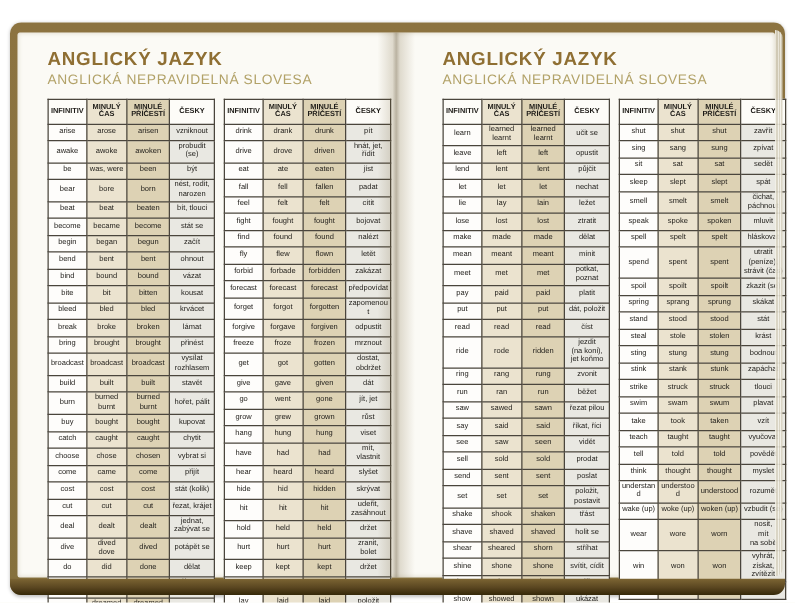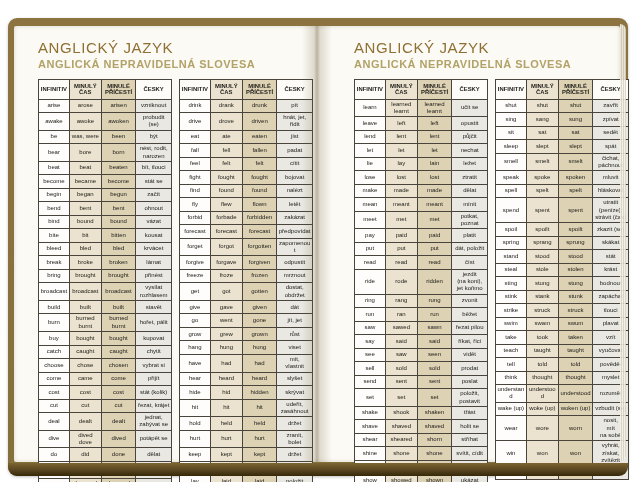--- a/index.html
+++ b/index.html
@@ -43,7 +43,7 @@
   }
   h1.title{
     margin:0;
-    font-size:15px;font-weight:400;letter-spacing:.6px;
+    font-size:15px;font-weight:700;letter-spacing:.6px;
     color:var(--title,#8f6f33);
   }
   h2.subtitle{

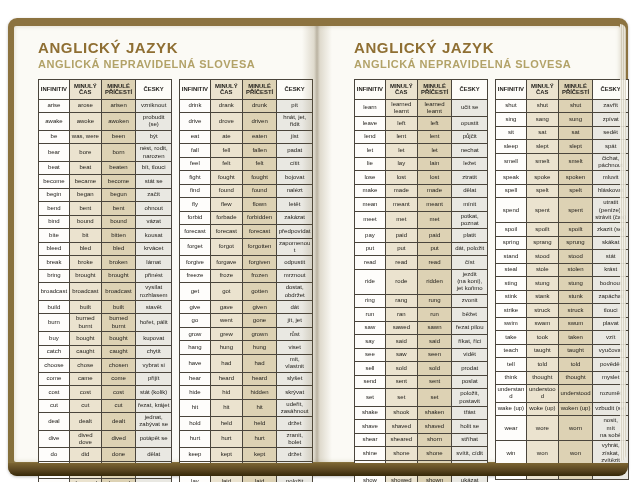--- a/index.html
+++ b/index.html
@@ -48,7 +48,7 @@
   }
   h2.subtitle{
     margin:2px 0 0 0;
-    font-size:11px;font-weight:700;letter-spacing:.5px;
+    font-size:11px;font-weight:400;letter-spacing:.5px;
     color:var(--subtitle,#b2a268);
   }
   .tables{display:flex;gap:7px;margin-top:9px;align-items:flex-start;}

